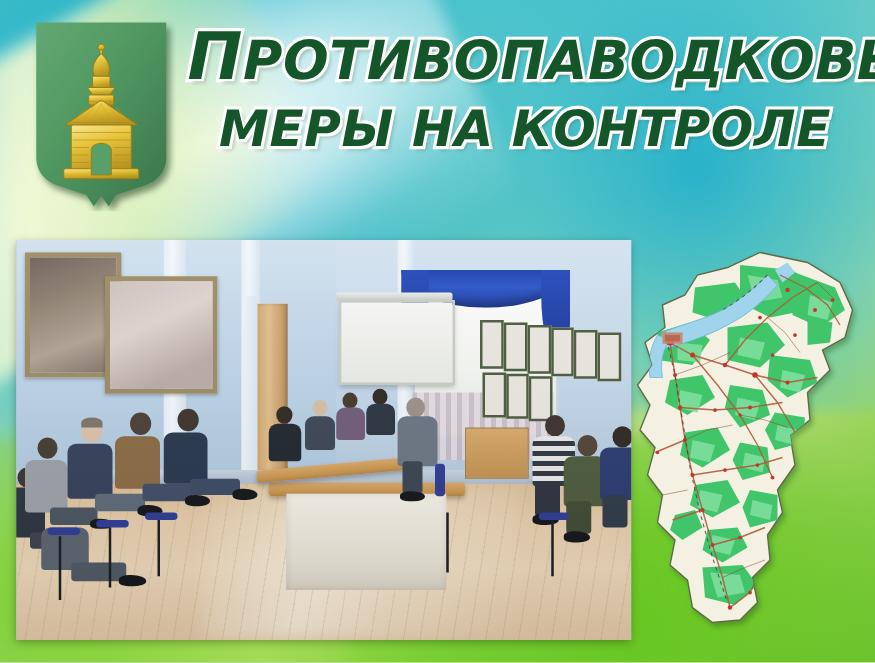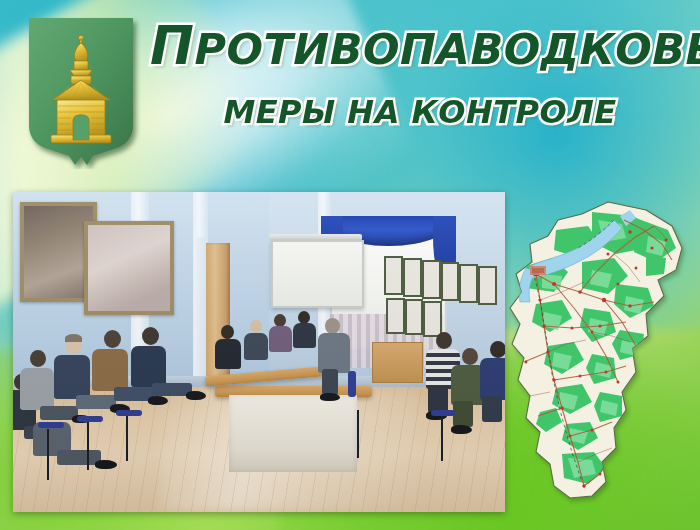--- a/index.html
+++ b/index.html
@@ -161,7 +161,7 @@
        3px 3px 3px rgba(40,80,40,0.28);
   }
   .title-line.l1 { font-size: 43px; }
-  .title-line.l2 { font-size: 32px; margin-top: 24px; }
+  .title-line.l2 { font-size: 40px; margin-top: 12px; }
   .tl-big { font-size: 1.22em; }
 
   

